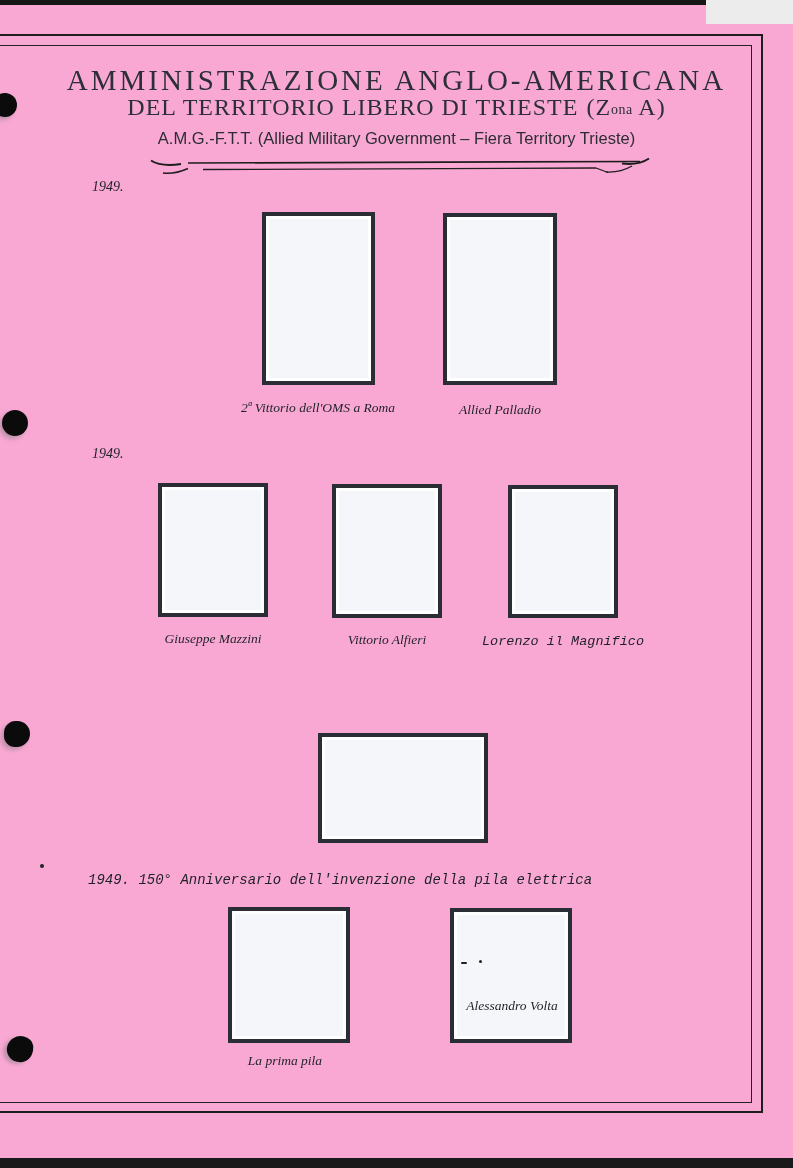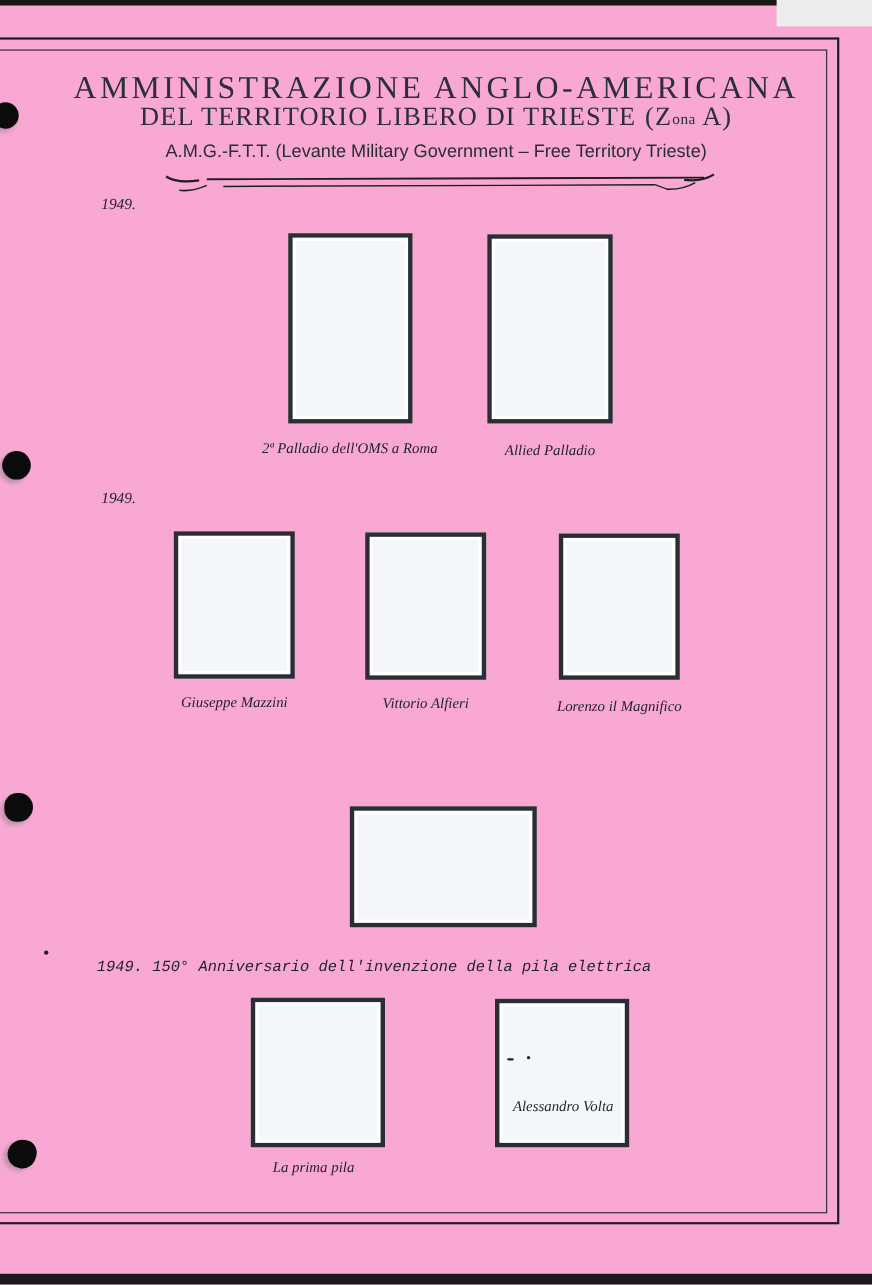--- a/index.html
+++ b/index.html
@@ -83,7 +83,7 @@
   <div class="title2">
     <span>DEL TERRITORIO LIBERO DI TRIESTE</span><span class="zone"><span>(Z</span><span class="zone-small">ona</span><span> A)</span></span>
   </div>
-  <div class="subtitle">A.M.G.-F.T.T. (Levante Military Government – Free Territory Trieste)</div>
+  <div class="subtitle">A.M.G.-F.T.T. (Allied Military Government – Fiera Territory Trieste)</div>
 
   <svg class="divider" width="505" height="26" viewBox="0 0 505 26">
     <g fill="none" stroke="#1d1d1d">

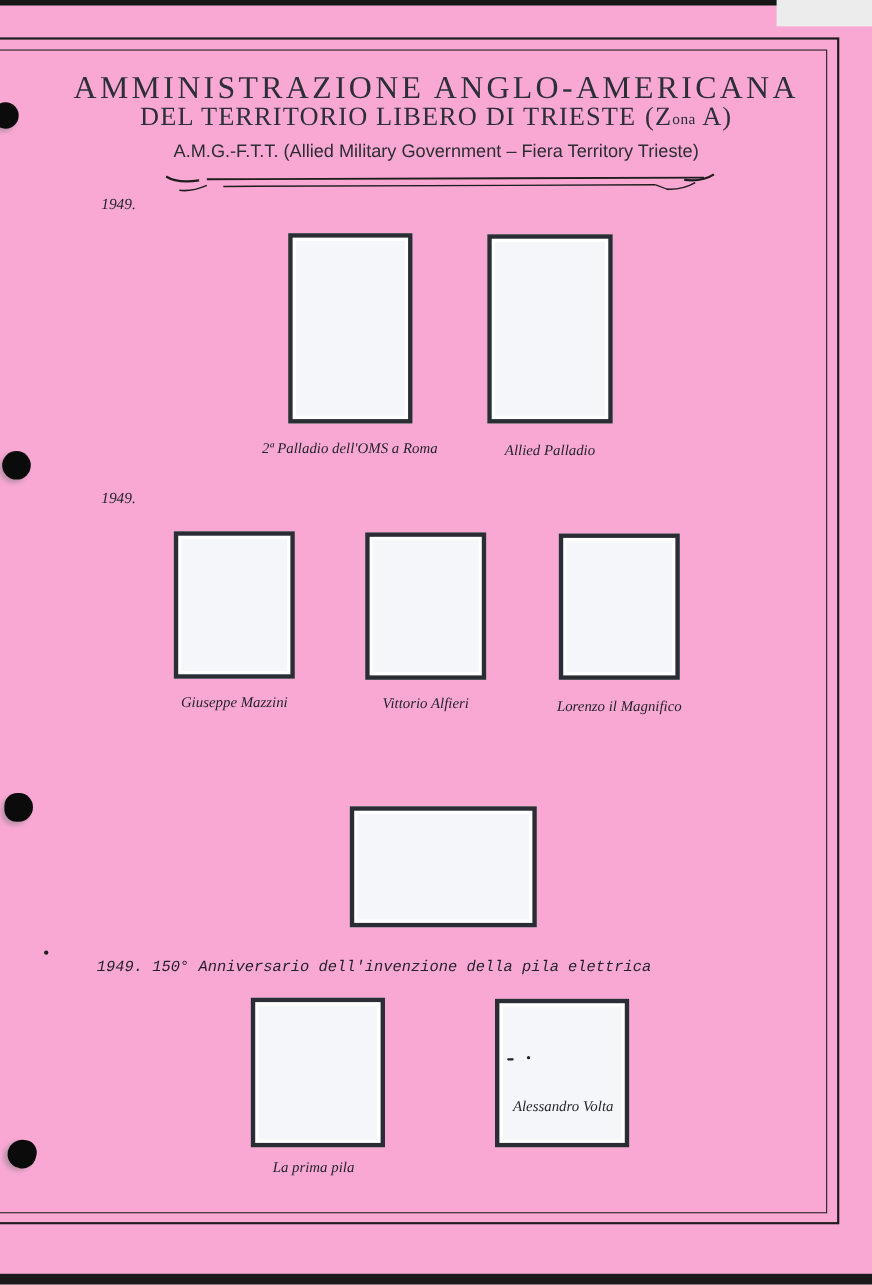--- a/index.html
+++ b/index.html
@@ -100,7 +100,7 @@
   <div class="year yr1">1949.</div>
   <div class="stamp-frame r1a"></div>
   <div class="stamp-frame r1b"></div>
-  <div class="caption cap-r1a">2ª Palladio dell'OMS a Roma</div>
+  <div class="caption cap-r1a">2ª Vittorio dell'OMS a Roma</div>
   <div class="caption cap-r1b">Allied Palladio</div>
 
   <div class="year yr2">1949.</div>

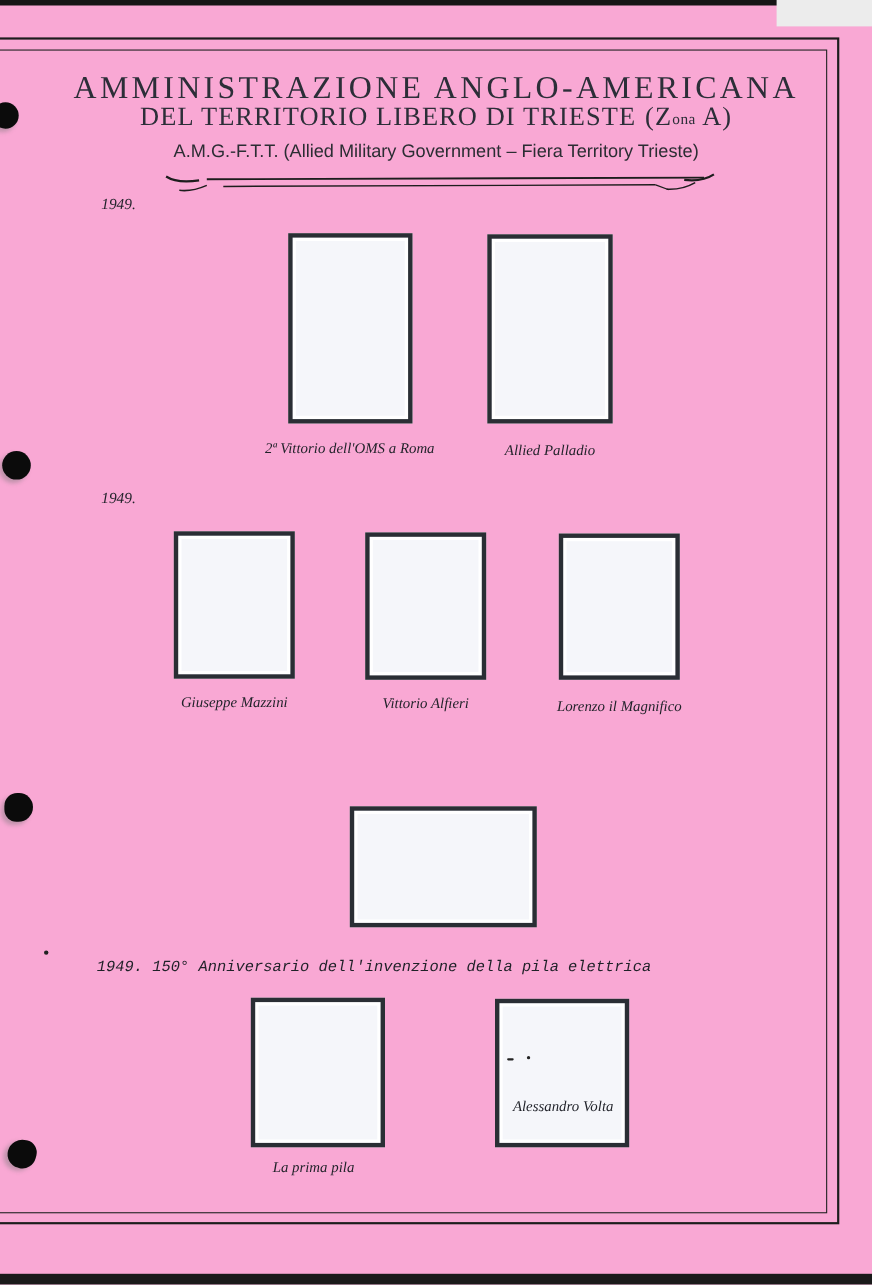--- a/index.html
+++ b/index.html
@@ -53,7 +53,7 @@
   .cap-r1b{left:400px;top:402px;width:200px;}
   .cap-r2a{left:113px;top:631px;width:200px;}
   .cap-r2b{left:287px;top:632px;width:200px;}
-  .cap-r2c{left:463px;top:634px;width:200px;}
+  .cap-r2c{left:463px;top:634px;width:200px;font-family:Liberation Mono, monospace;}
   .cap-r4a{left:185px;top:1053px;width:200px;}
   .cap-r4b{left:412px;top:998px;width:200px;}
   

